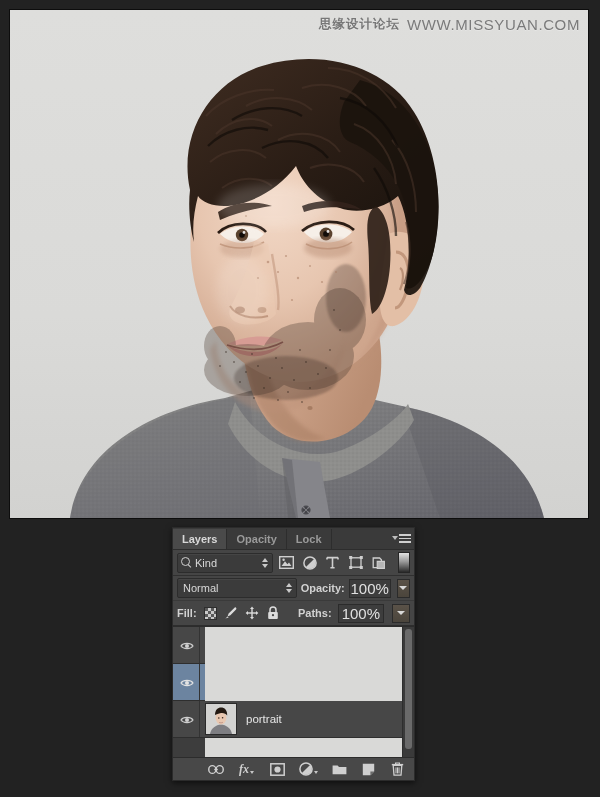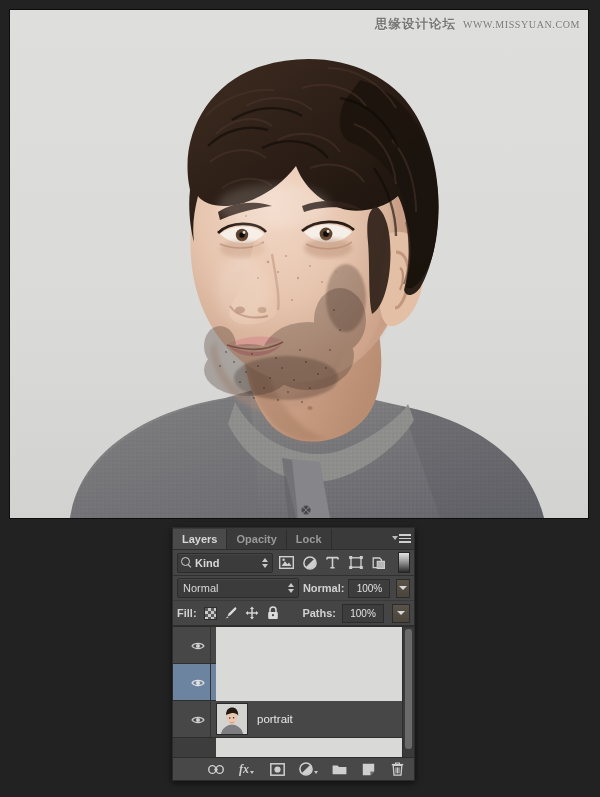--- a/index.html
+++ b/index.html
@@ -31,7 +31,7 @@
     justify-content:flex-end;
   }
   .wm .cn{font-size:12.5px;color:#777;font-weight:bold;letter-spacing:1px;}
-  .wm .url{font-size:10px;color:#7a7a7a;font-family:Liberation Serif, serif;letter-spacing:.6px;}
+  .wm .url{font-size:15px;color:#7a7a7a;font-family:Liberation Sans, sans-serif;letter-spacing:.6px;}
 
   
   #layers-panel{

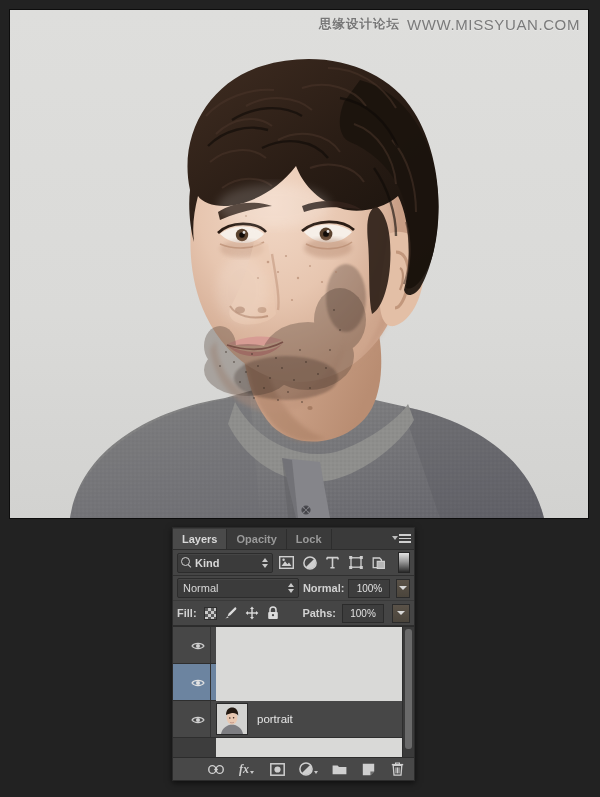--- a/index.html
+++ b/index.html
@@ -84,7 +84,7 @@
     position:absolute;left:6.5px;top:6.5px;width:4px;height:1.3px;background:#cfcfcf;
     transform:rotate(45deg);transform-origin:left center;
   }
-  .kind-label{font-size:11px;font-weight:bold;color:#d8d8d8;}
+  .kind-label{font-size:11px;font-weight:normal;color:#d8d8d8;}
   .kind-arrows{
     position:absolute;right:4px;top:50%;transform:translateY(-50%);
     display:flex;flex-direction:column;gap:2px;

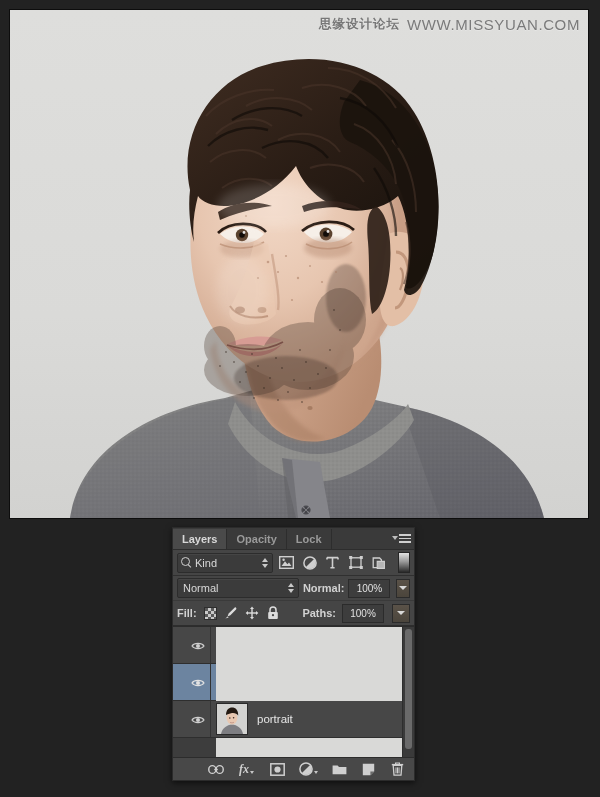--- a/index.html
+++ b/index.html
@@ -514,7 +514,7 @@
           <span class="dn"></span>
       </span>
     </div>
-    <span class="lbl">Normal:</span>
+    <span class="lbl">Opacity:</span>
     <span class="numbox">100%</span>
     <span class="dropbtn">
         <span class="tri"></span>

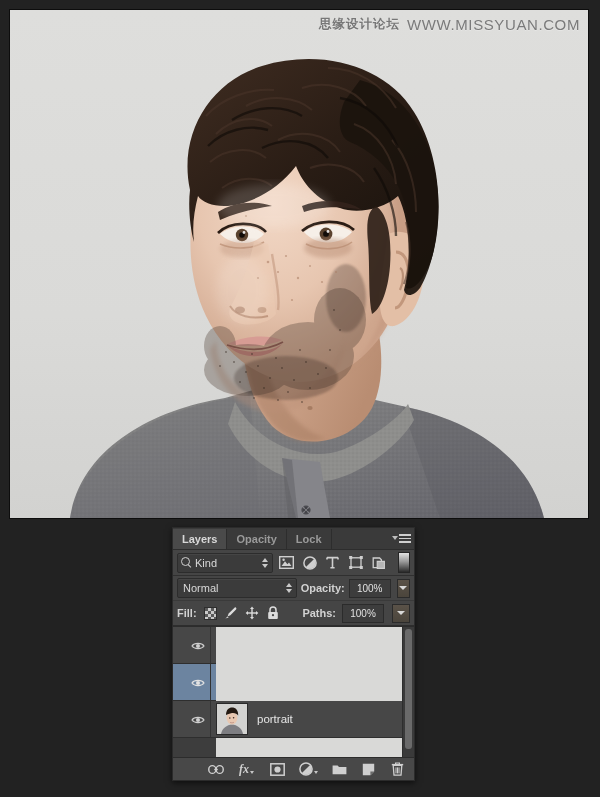--- a/index.html
+++ b/index.html
@@ -115,7 +115,7 @@
   .numbox{
     height:17px;min-width:34px;background:#3d3d3d;border:1px solid #2b2b2b;
     display:flex;align-items:center;justify-content:center;
-    font-size:10px;color:#e0e0e0;padding:0 3px;
+    font-size:15px;color:#e0e0e0;padding:0 3px;
   }
   .dropbtn{
     width:16px;height:17px;background:linear-gradient(to bottom,#5a5248,#4b453c);

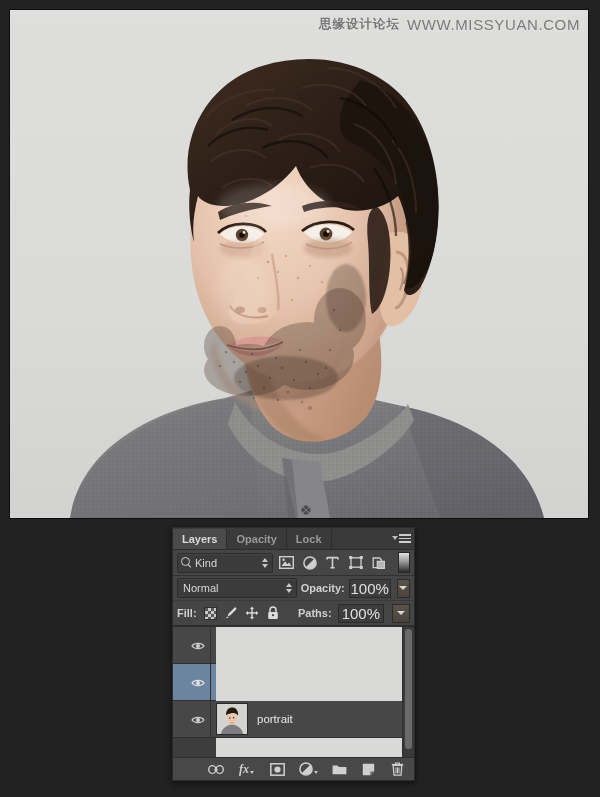--- a/index.html
+++ b/index.html
@@ -147,7 +147,7 @@
   .layer-row{
     height:36px;display:flex;align-items:center;
     border-bottom:1px solid #2e2e2e;
-    background:#474747;padding-left:11px;position:relative;
+    background:#474747;padding-left:0;position:relative;
   }
   .layer-row.selected{background:#6c84a0;}
   .eye-cell{

